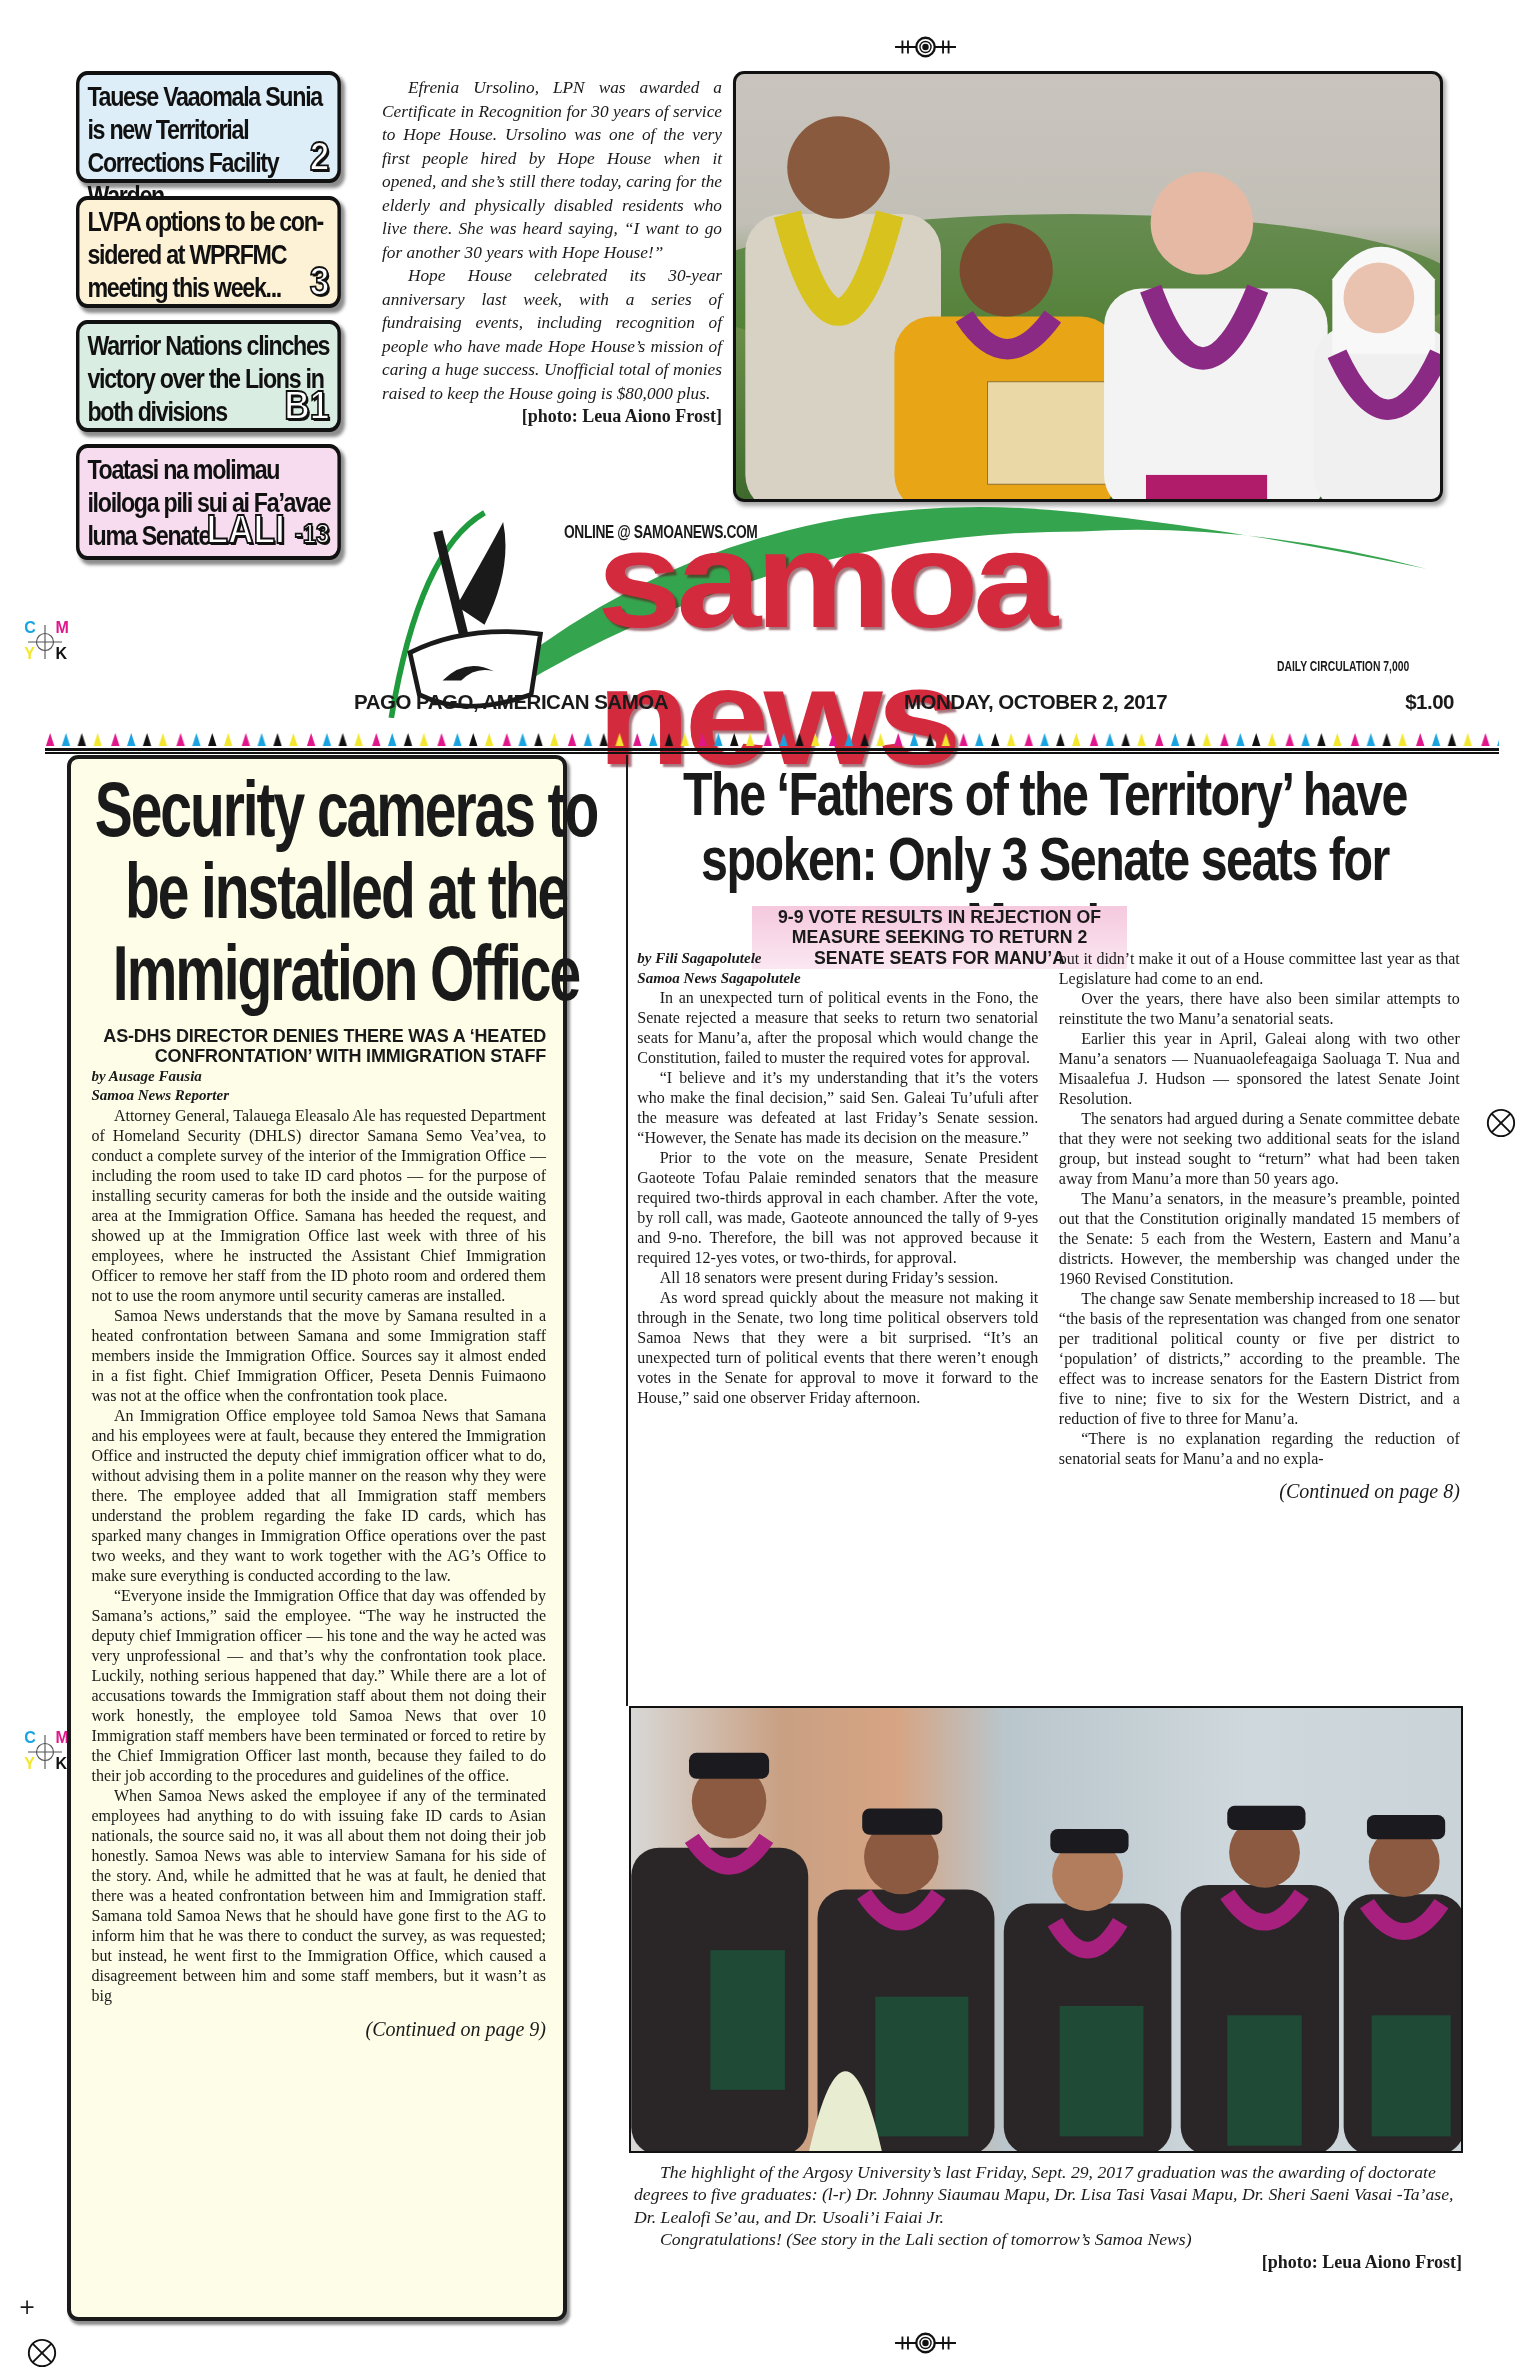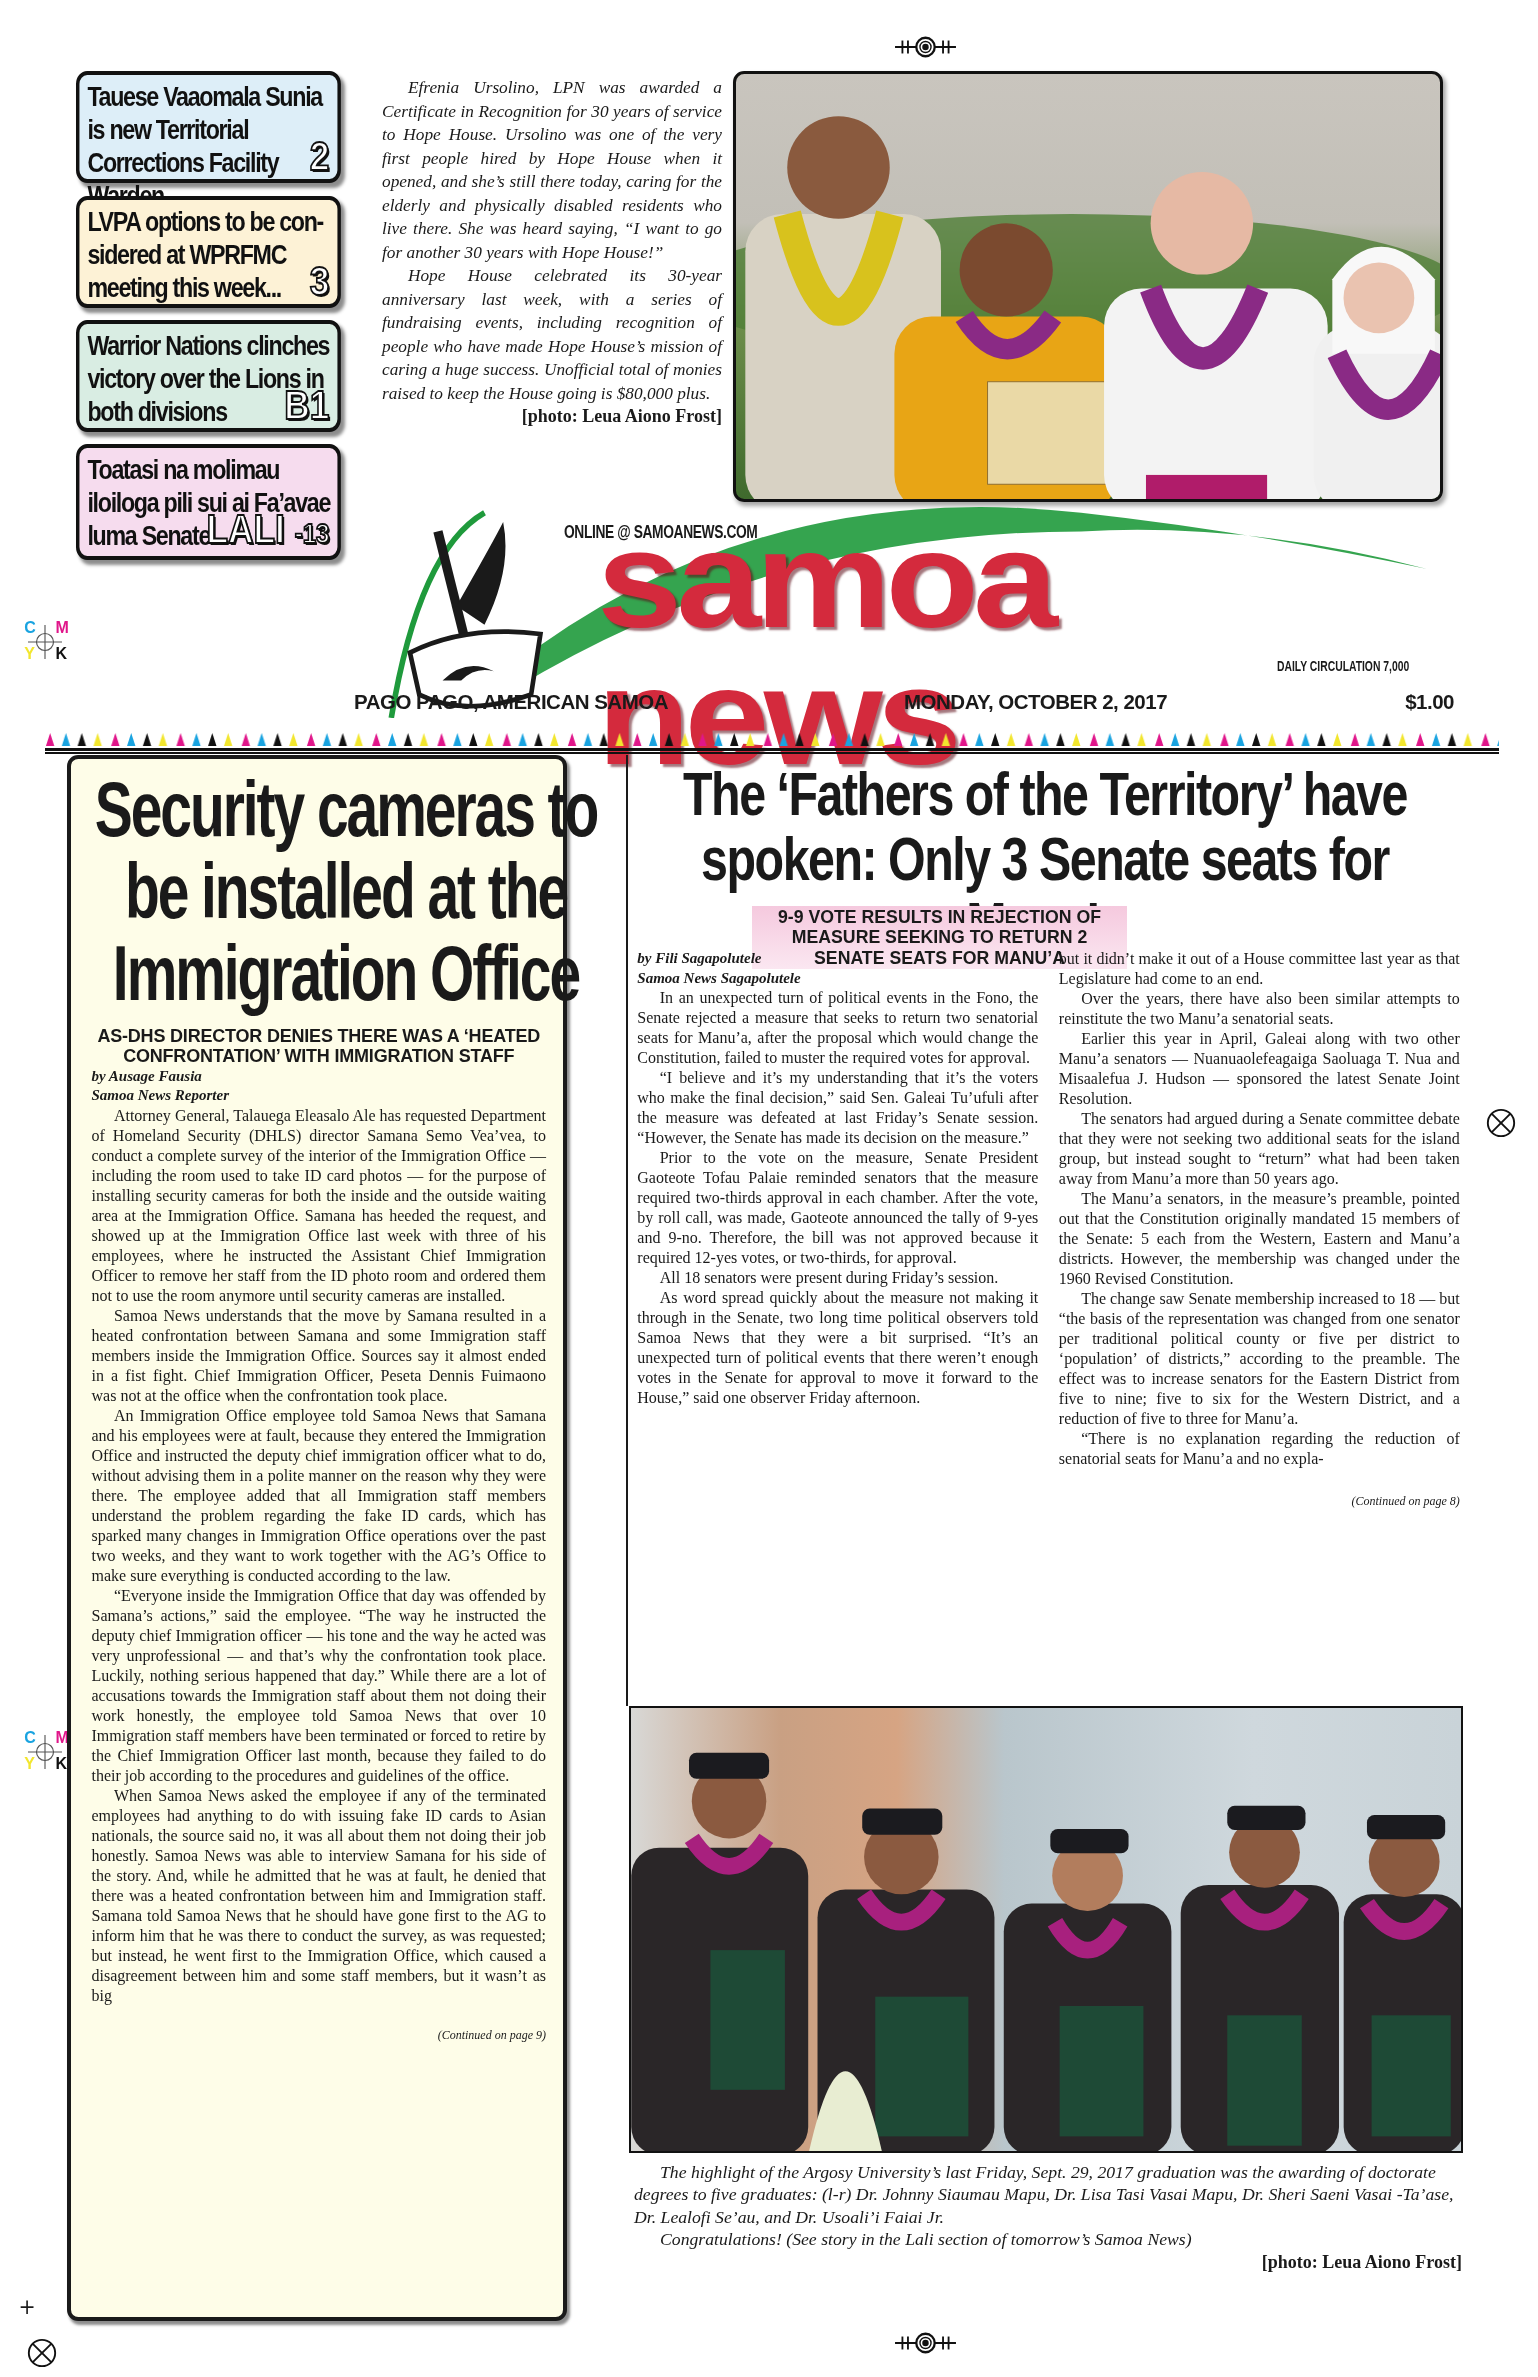--- a/index.html
+++ b/index.html
@@ -96,7 +96,7 @@
     height: 250px;
   }
   .deck-left {
-    font-family: "Liberation Sans", sans-serif; font-weight: bold; text-align: center;
+    font-family: "Liberation Sans", sans-serif; font-weight: bold; text-align: right;
     font-size: 18px; line-height: 20.5px; margin-top: 7.5px; letter-spacing: -0.2px;
   }
   .byline { font-style: italic; font-weight: bold; font-size: 15px; line-height: 19.6px; }

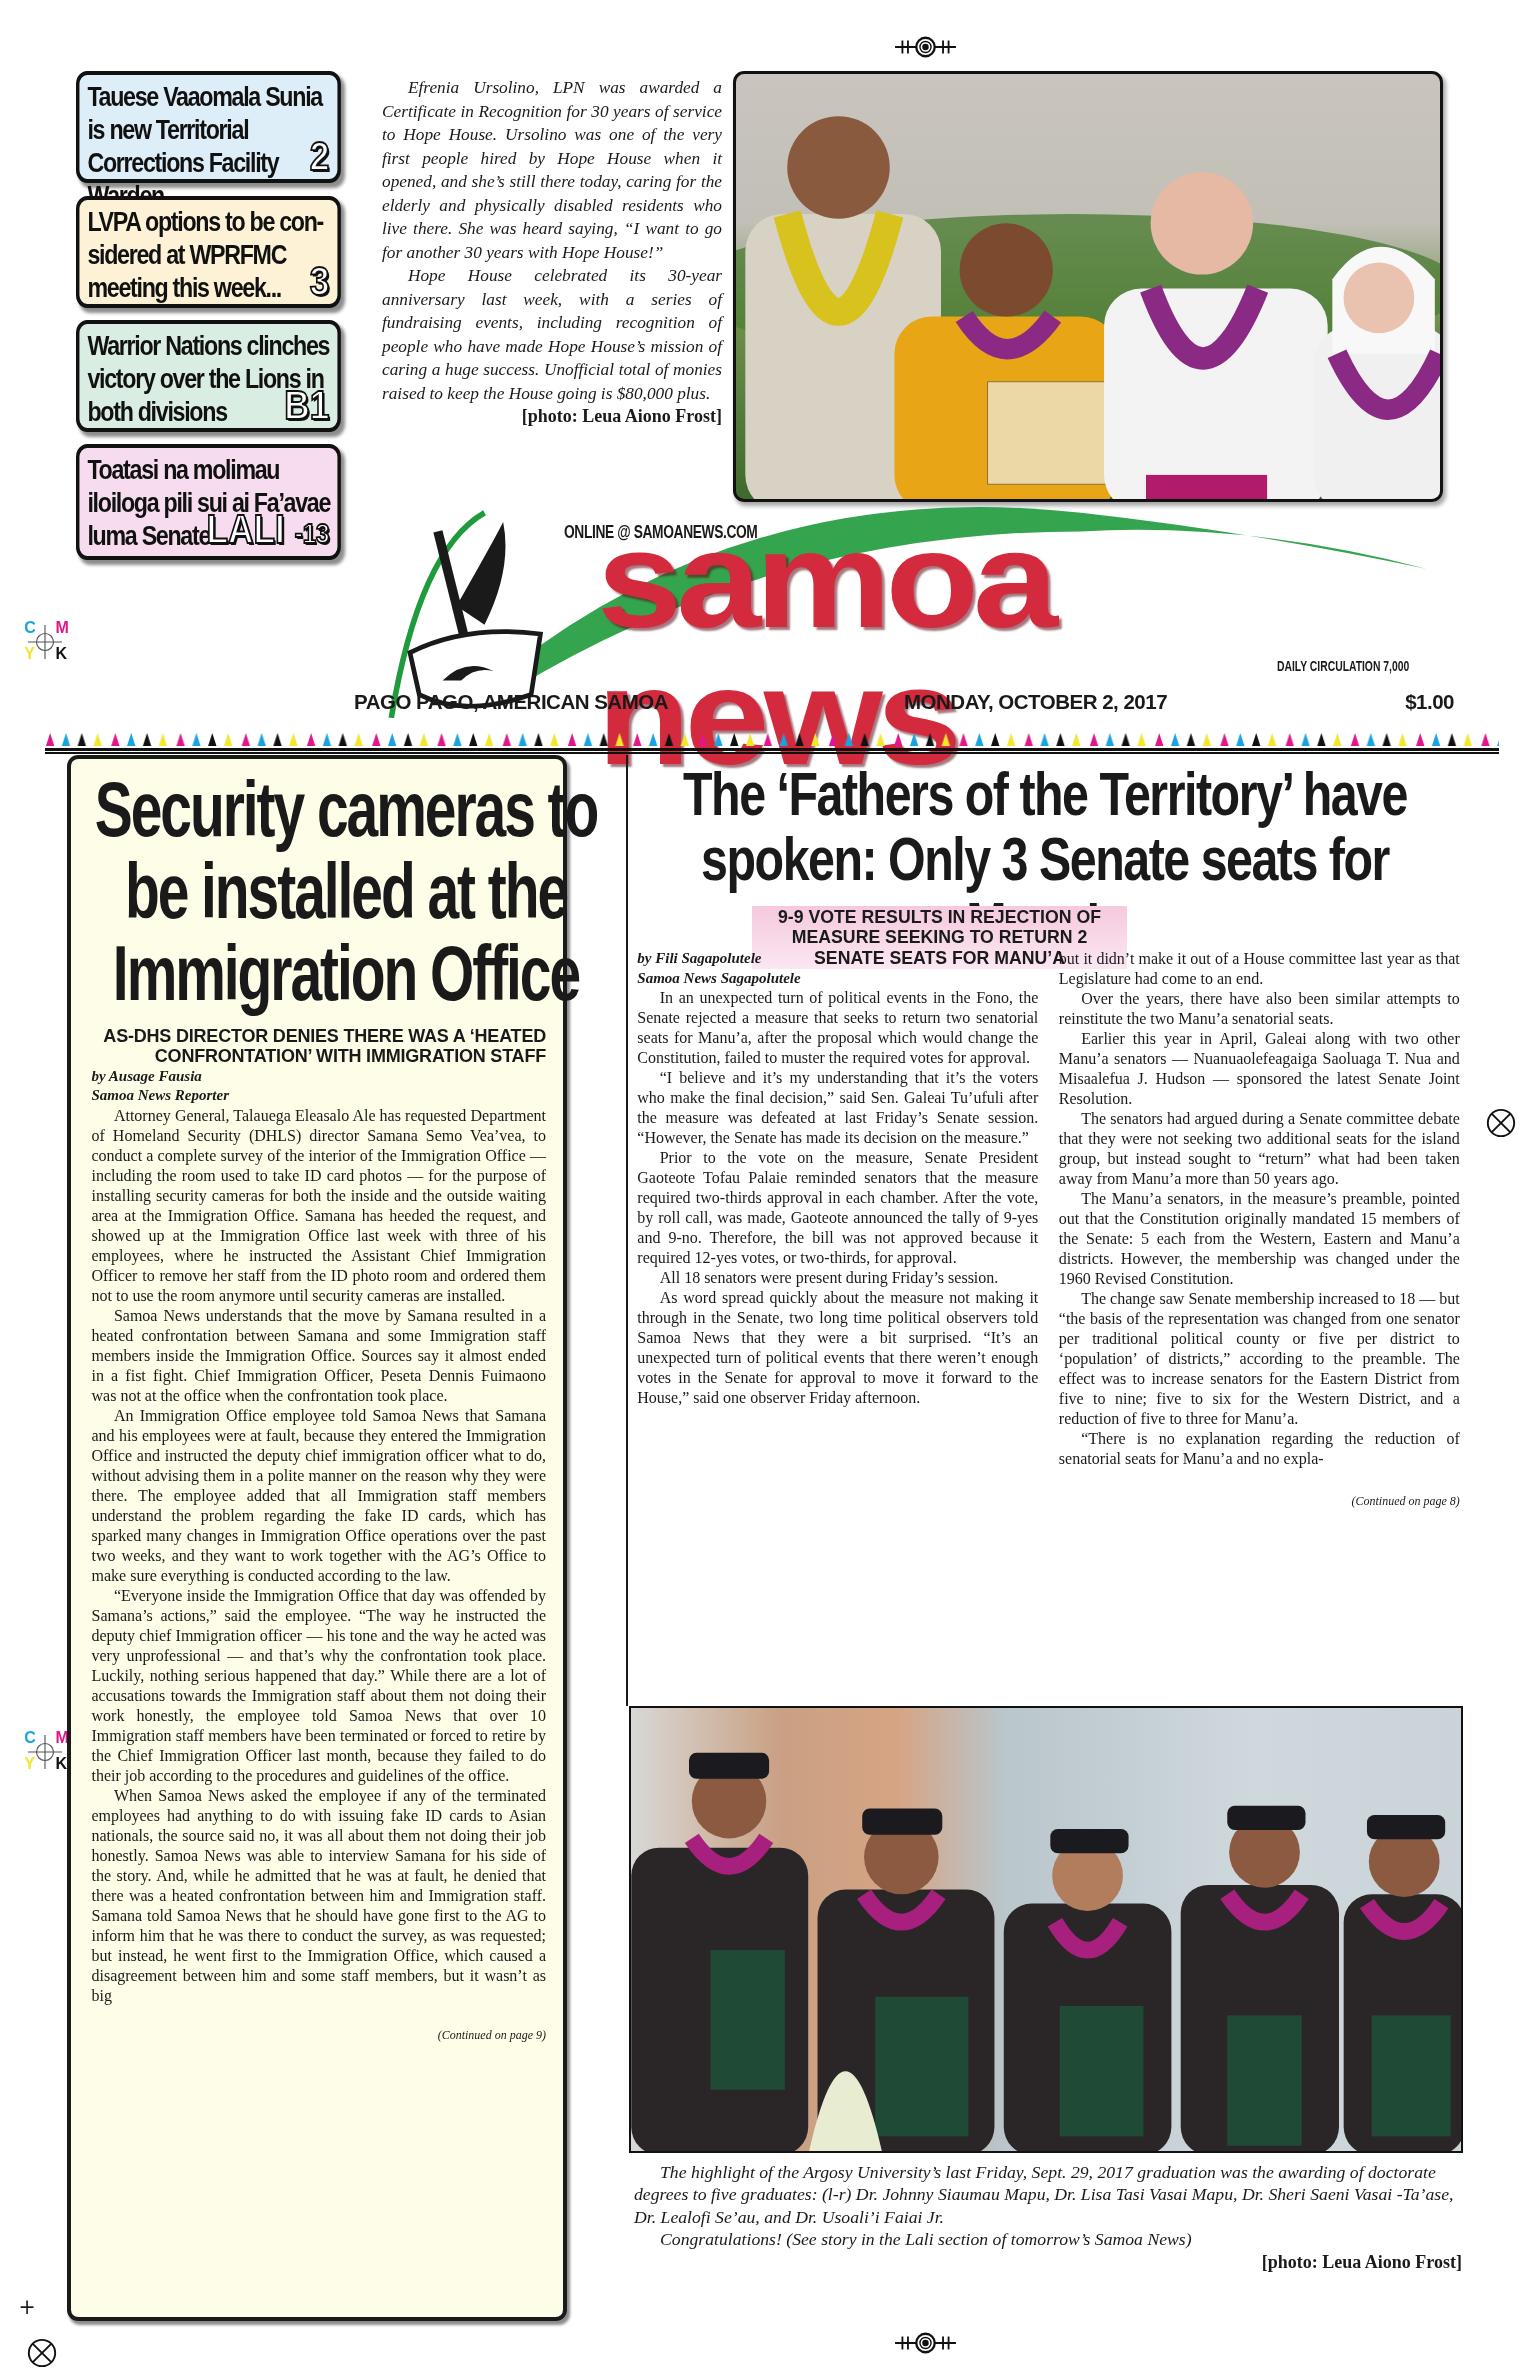--- a/index.html
+++ b/index.html
@@ -102,7 +102,7 @@
   .byline { font-style: italic; font-weight: bold; font-size: 15px; line-height: 19.6px; }
   .body-text { font-size: 16px; line-height: 20px; text-align: justify; }
   .body-text p { text-indent: 22.4px; }
-  .continued { text-align: right; font-style: italic; font-size: 12px; margin-top: 22px; }
+  .continued { text-align: right; font-style: italic; font-size: 20px; margin-top: 12px; }
 
   
   .right-story { left: 626px; top: 755px; width: 834px; height: 951px; border-left: 2.8px solid #1a1a1a; }

